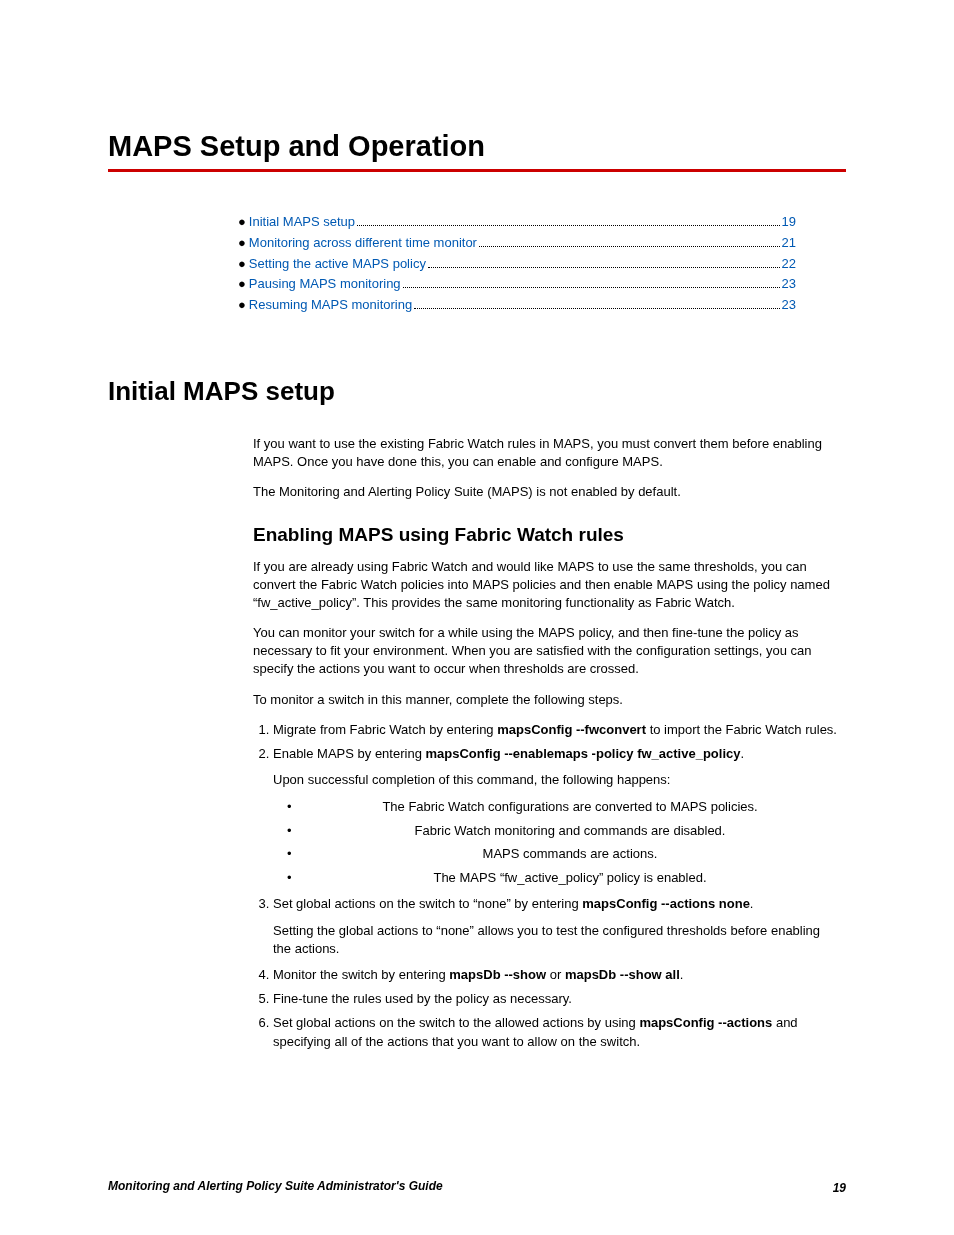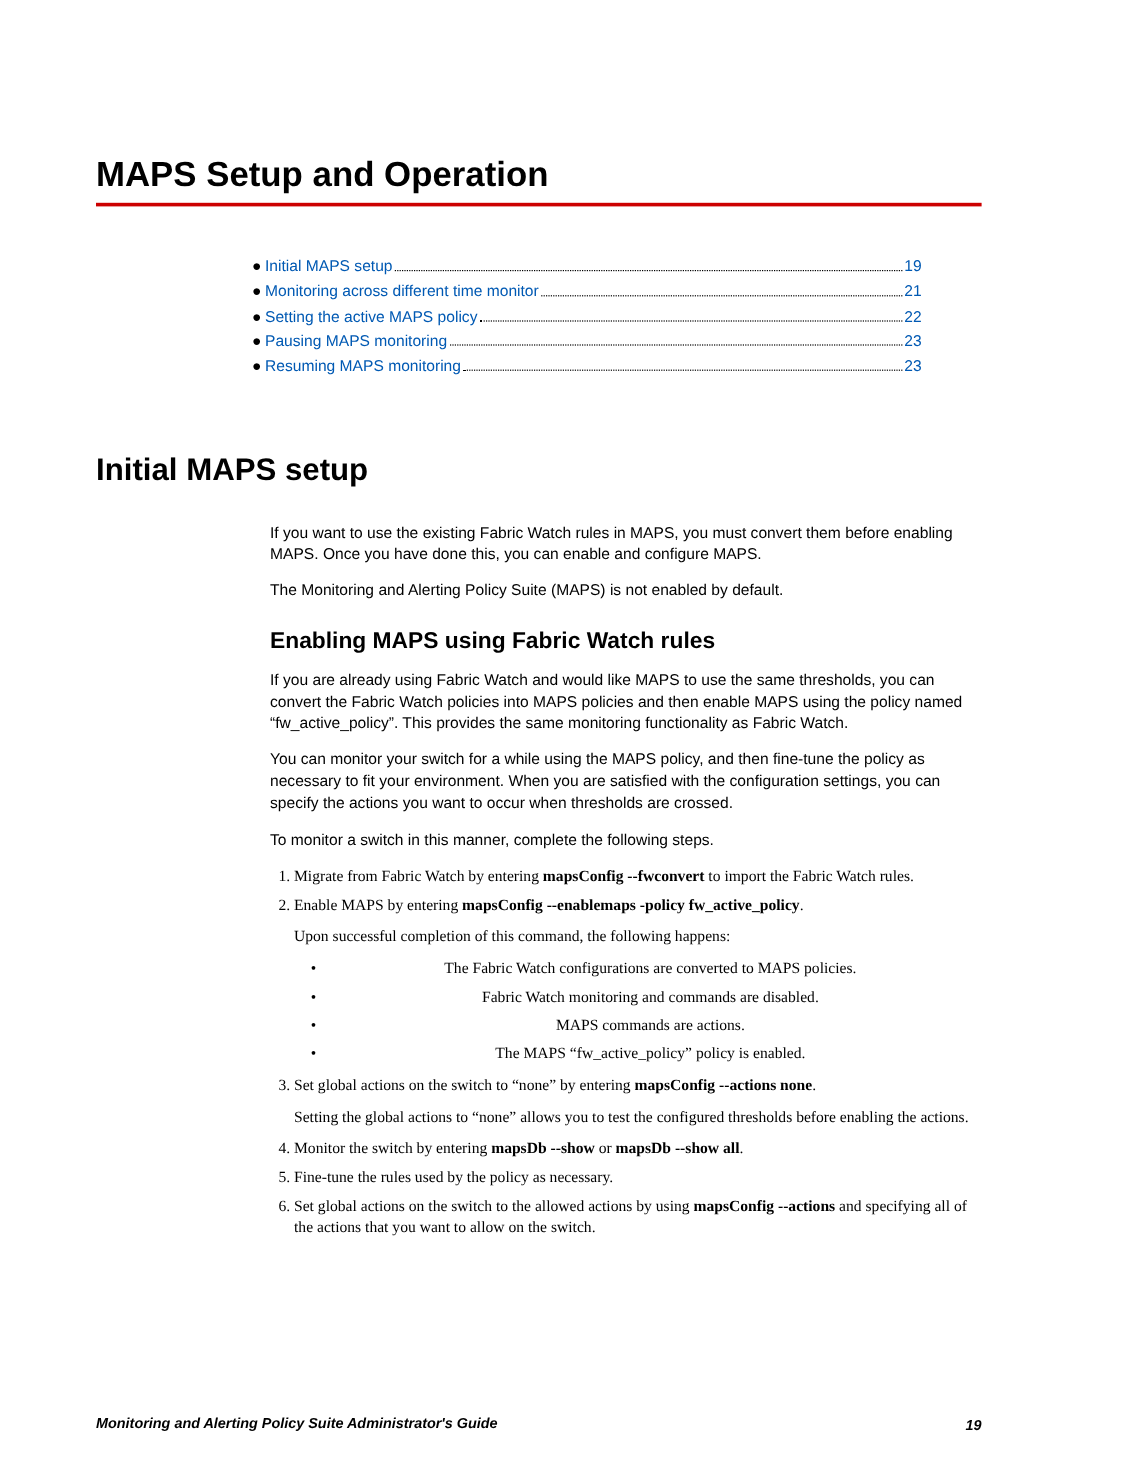--- a/index.html
+++ b/index.html
@@ -16,6 +16,7 @@
     box-sizing: border-box;
     padding: 130px 80px 40px 80px;
     position: relative;
+    margin-left: 28px;
   }
   .part-title {
     font-family: "Arial Narrow", Arial, sans-serif;

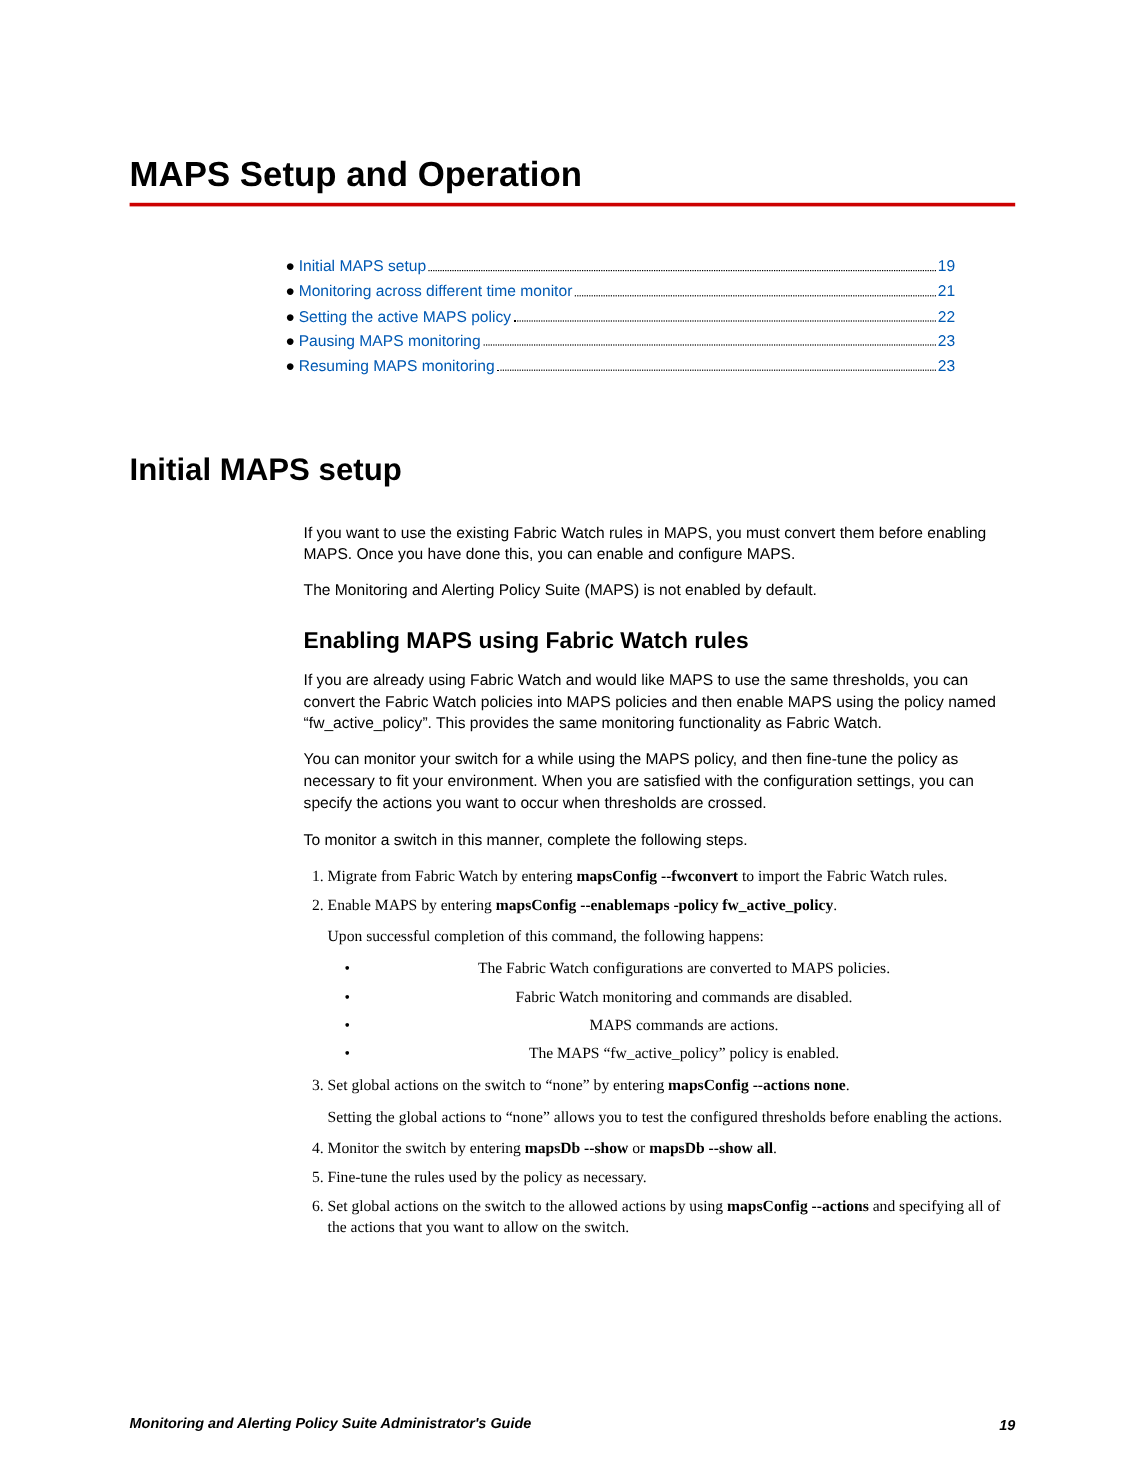--- a/index.html
+++ b/index.html
@@ -82,7 +82,6 @@
   ol.steps {
     margin: 0 0 12px 0;
     padding-left: 20px;
-    font-family: Liberation Serif, serif;
   }
   ol.steps > li {
     margin-bottom: 6px;

